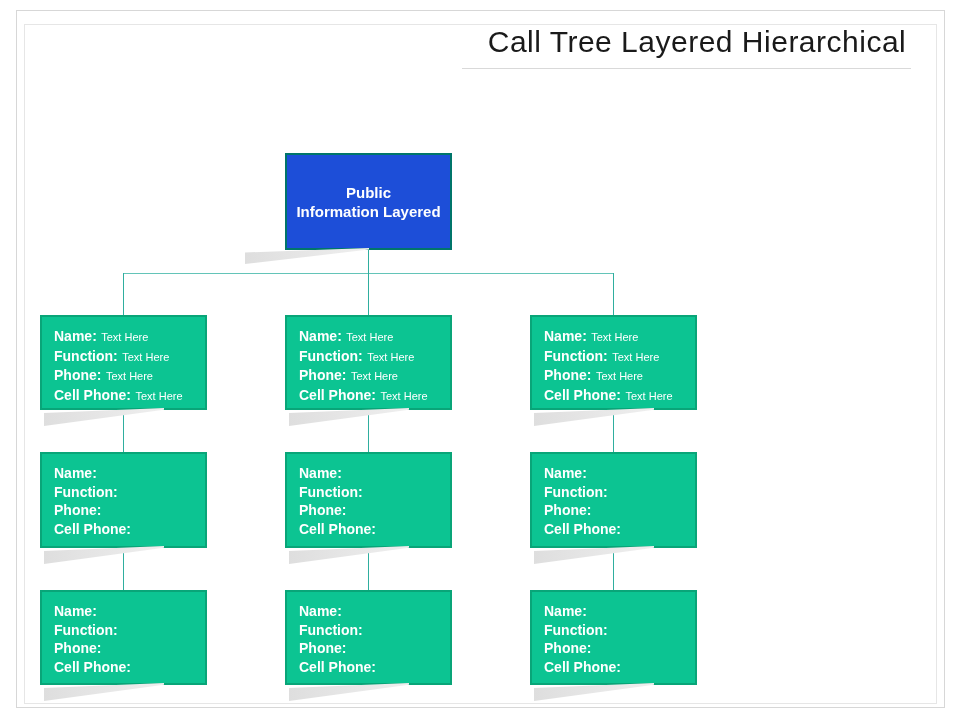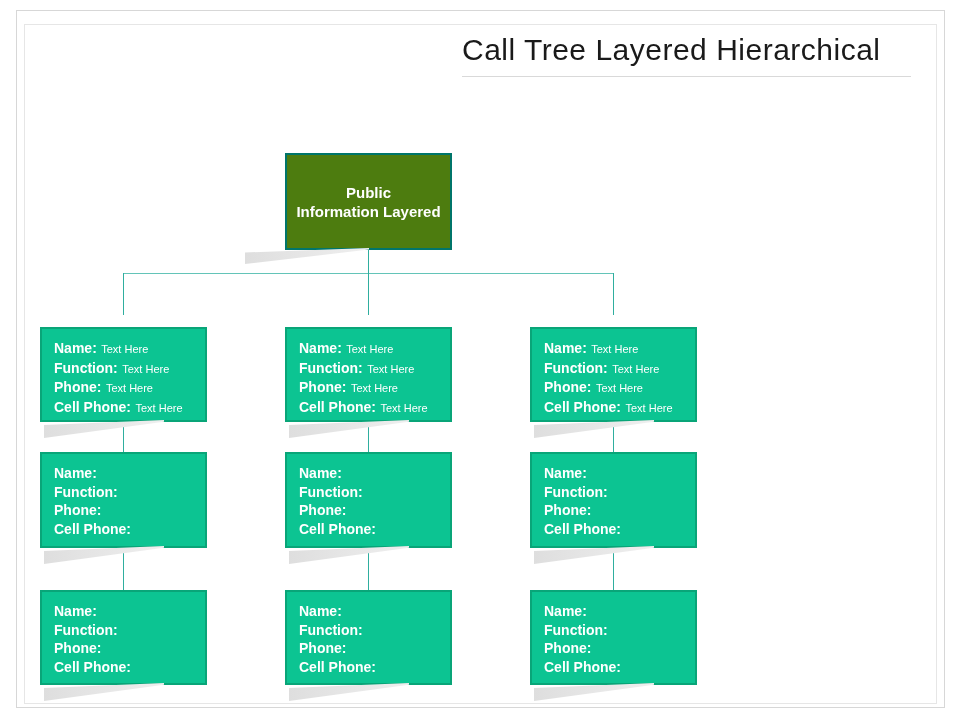--- a/index.html
+++ b/index.html
@@ -11,7 +11,7 @@
   .frame-inner{position:absolute;left:24px;top:24px;width:911px;height:678px;
                border:1px solid #e6e6e6;}
   
-  .title-block{position:absolute;left:462px;top:26px;width:470px;}
+  .title-block{position:absolute;left:462px;top:18px;width:470px;text-align:center;}
   .title-line{font-size:30px;line-height:47px;color:#1a1a1a;letter-spacing:.5px;
               font-weight:500;white-space:nowrap;}
   .title-rule{height:1px;background:#d9d9d9;width:449px;margin-top:3px;}

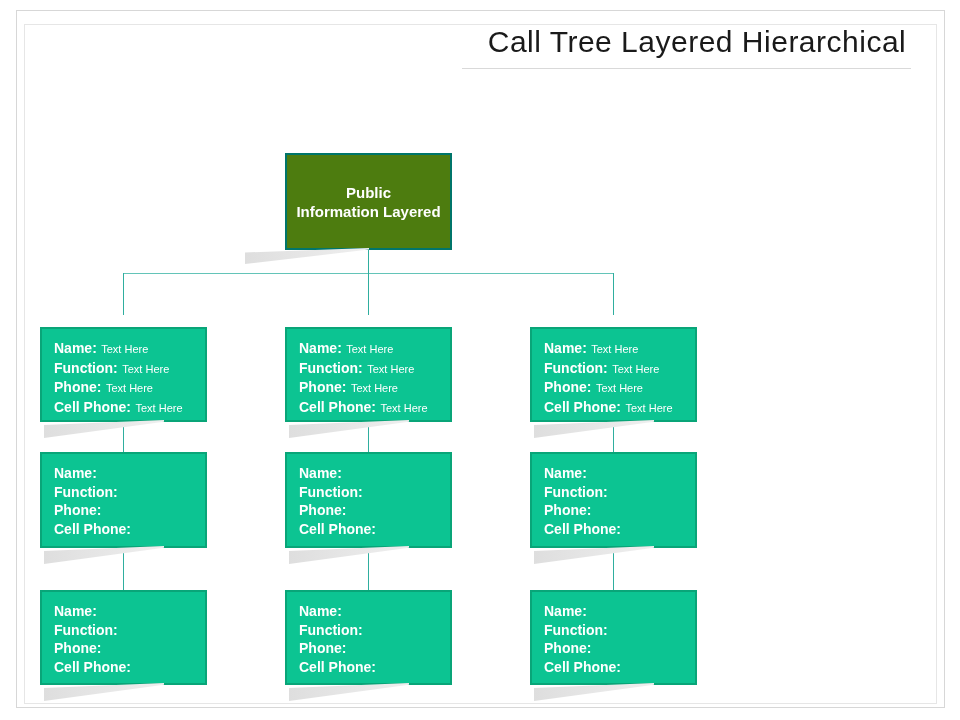--- a/index.html
+++ b/index.html
@@ -21,7 +21,7 @@
   .conn.h{background:#63c4b8;}
   
   .node{position:absolute;width:167px;z-index:2;box-sizing:border-box;color:#ffffff;}
-  .node-root{left:285px;top:153px;height:97px;background:#4d7c0f;border:2px solid #00756a;
+  .node-root{left:285px;top:153px;height:97px;background:#1d4ed8;border:2px solid #00756a;
              display:flex;flex-direction:column;align-items:center;justify-content:center;
              text-align:center;font-weight:700;font-size:15px;line-height:19px;}
   .node-child{height:95px;background:#0cc492;border:2px solid #09a578;padding:10px 6px 0 12px;}

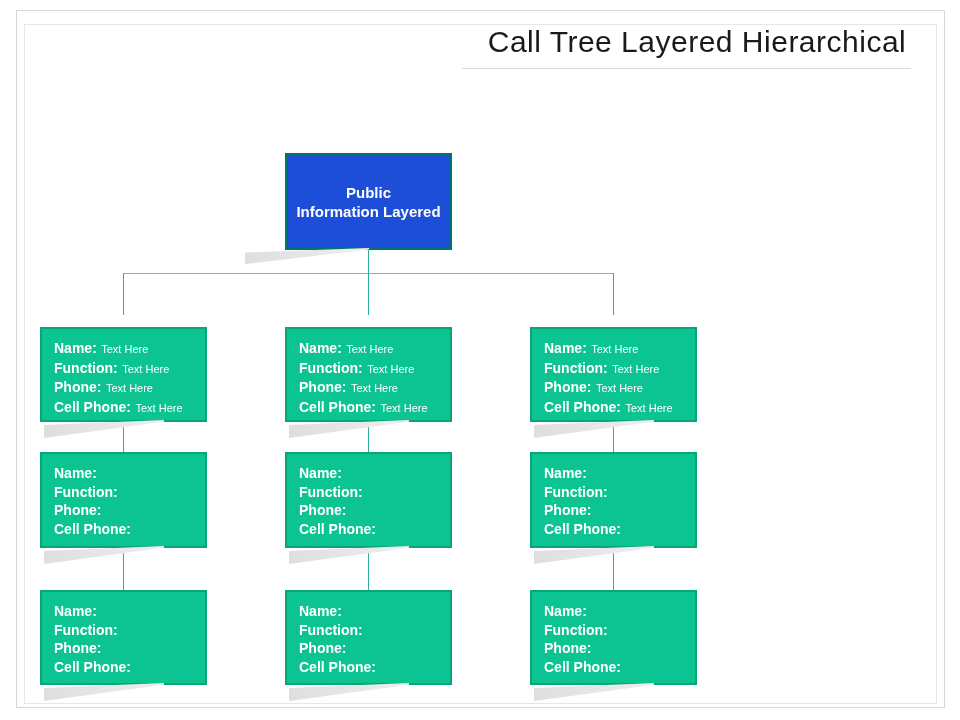--- a/index.html
+++ b/index.html
@@ -25,7 +25,7 @@
              display:flex;flex-direction:column;align-items:center;justify-content:center;
              text-align:center;font-weight:700;font-size:15px;line-height:19px;}
   .node-child{height:95px;background:#0cc492;border:2px solid #09a578;padding:10px 6px 0 12px;}
-  .r1{top:327px;} .r2{top:452px;height:96px;} .r3{top:590px;}
+  .r1{top:315px;} .r2{top:452px;height:96px;} .r3{top:590px;}
   .c1{left:40px;} .c2{left:285px;} .c3{left:530px;}
   .fline{line-height:17.5px;white-space:nowrap;}
   .lbl{font-size:14px;font-weight:700;}

